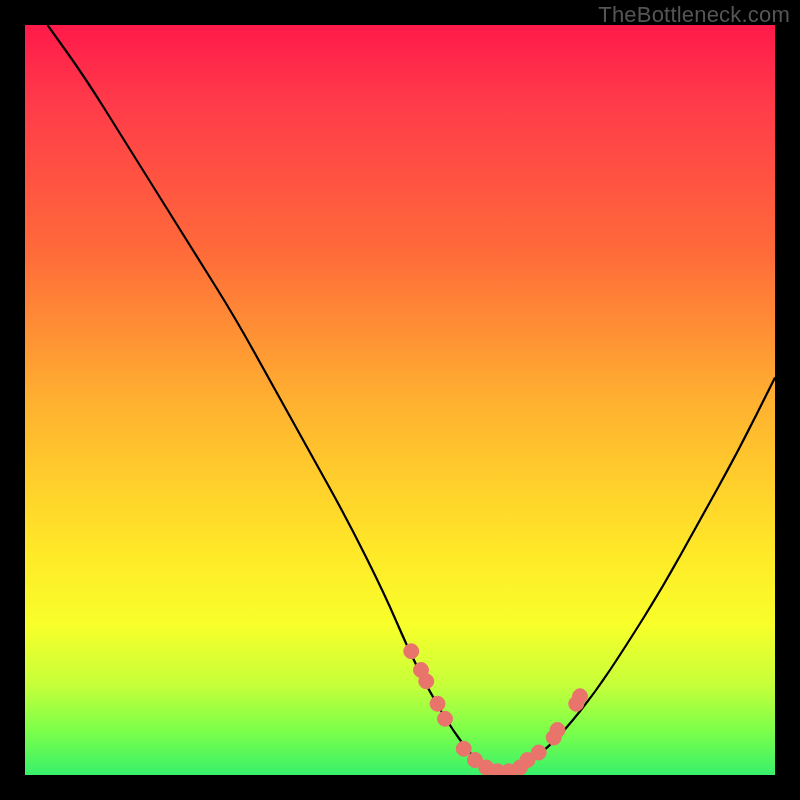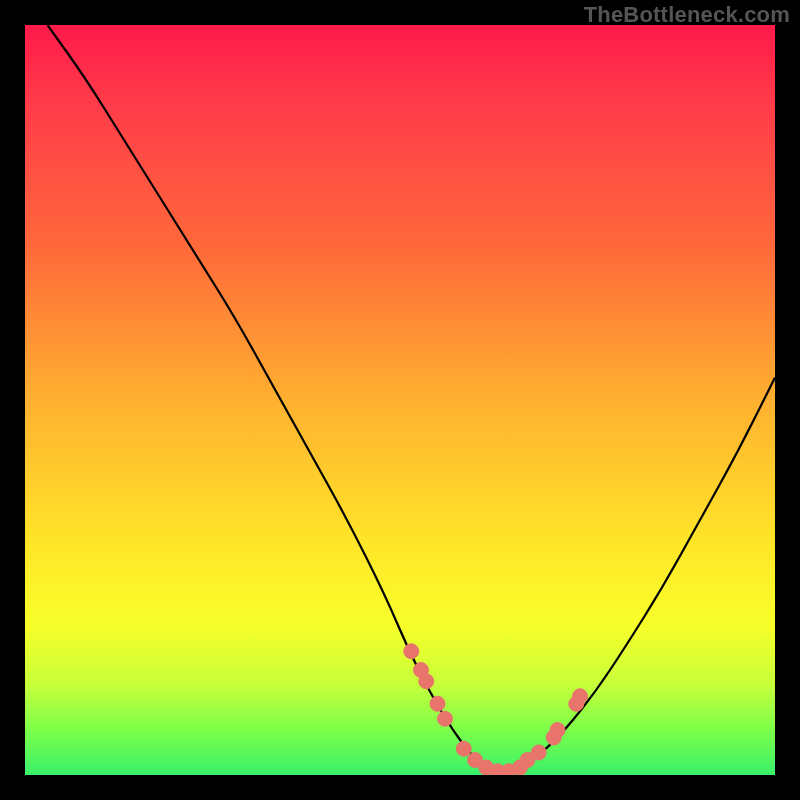--- a/index.html
+++ b/index.html
@@ -42,7 +42,7 @@
     right: 10px;
     color: #555;
     font-size: 22px;
-    font-weight: 700;
+    font-weight: 400;
     letter-spacing: 0.2px;
     z-index: 5;
     user-select: none;

